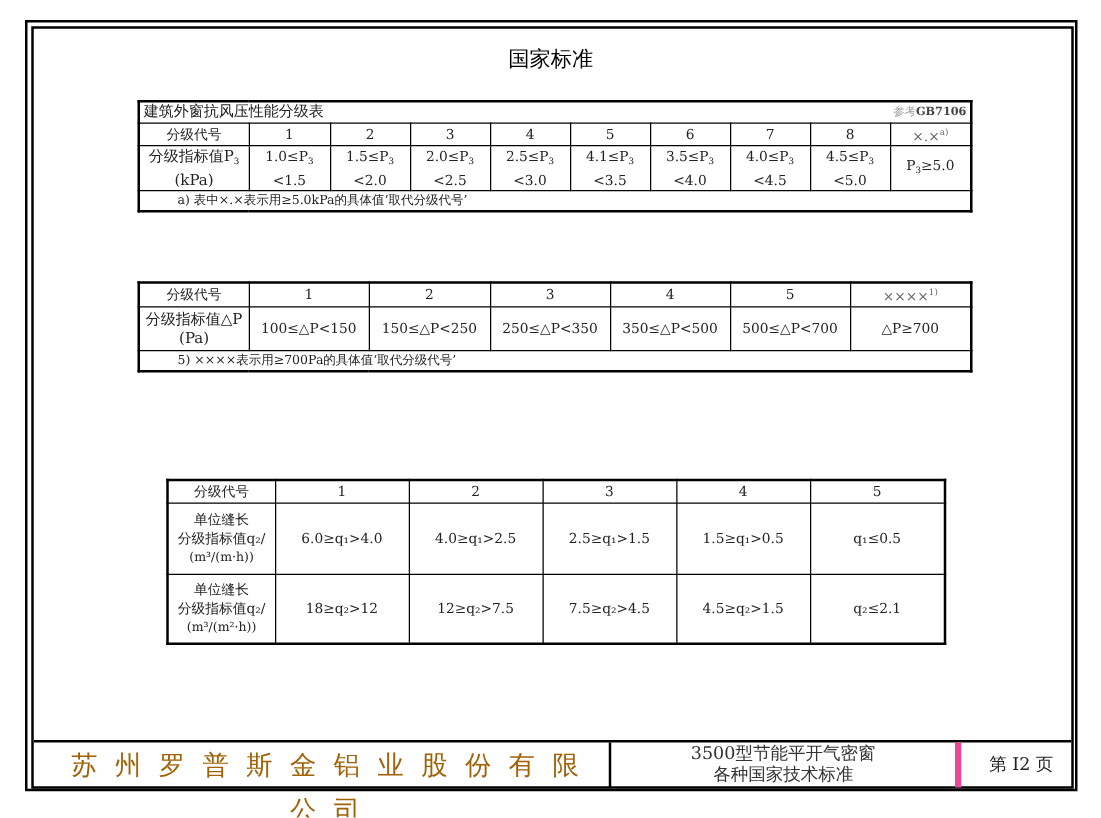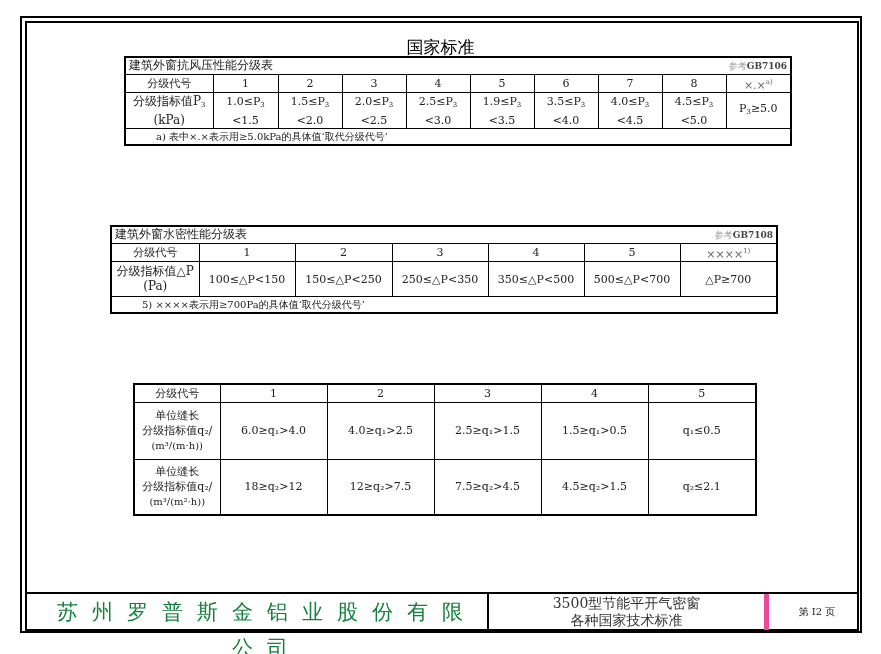--- a/index.html
+++ b/index.html
@@ -41,7 +41,7 @@
 
 <div class="page-title">国家标准</div>
 
-<table class="std" style="left:110px; top:56px; width:666px;margin-left:14px;">
+<table class="std" style="left:110px; top:80px; width:666px;">
   <colgroup>
     <col style="width:88px">
       <col style="width:65px">

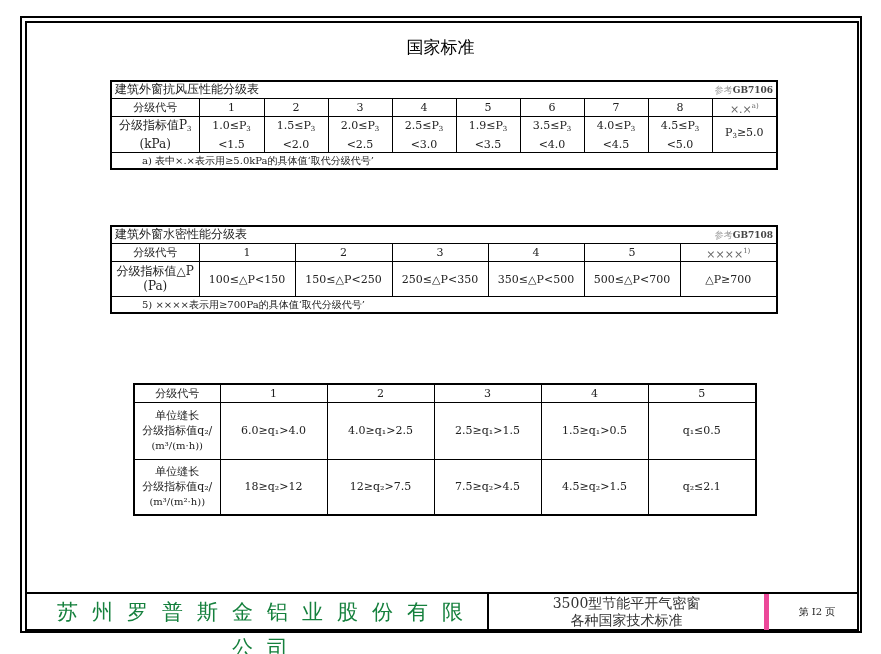--- a/index.html
+++ b/index.html
@@ -82,7 +82,7 @@
     <td><span>1.5≤P</span><sub>3</sub><br><span>&lt;2.0</span></td>
     <td><span>2.0≤P</span><sub>3</sub><br><span>&lt;2.5</span></td>
     <td><span>2.5≤P</span><sub>3</sub><br><span>&lt;3.0</span></td>
-    <td><span>1.9≤P</span><sub>3</sub><br><span>&lt;3.5</span></td>
+    <td><span>4.1≤P</span><sub>3</sub><br><span>&lt;3.5</span></td>
     <td><span>3.5≤P</span><sub>3</sub><br><span>&lt;4.0</span></td>
     <td><span>4.0≤P</span><sub>3</sub><br><span>&lt;4.5</span></td>
     <td><span>4.5≤P</span><sub>3</sub><br><span>&lt;5.0</span></td>

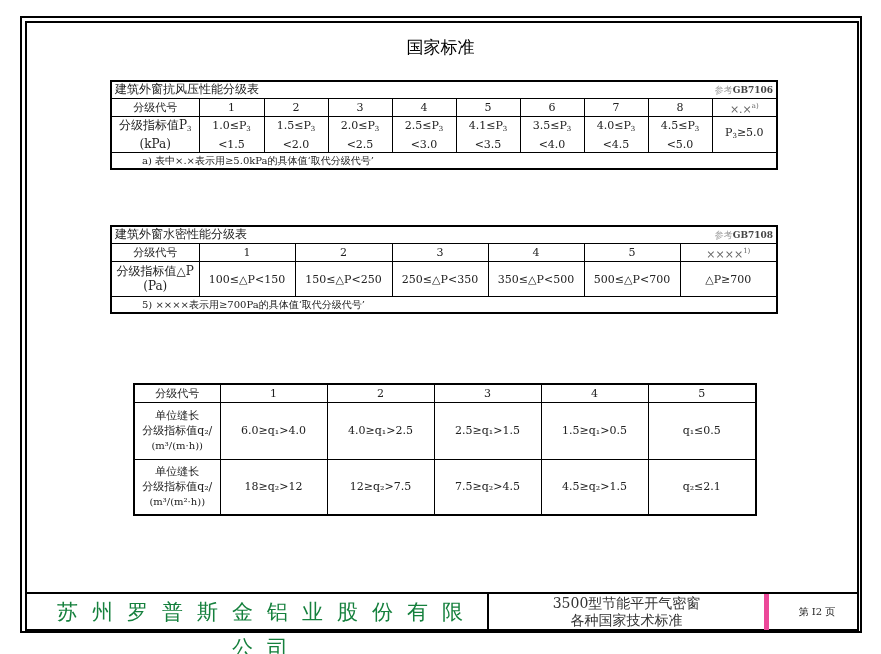--- a/index.html
+++ b/index.html
@@ -105,12 +105,6 @@
       <col style="width:97px">
   </colgroup>
   <tbody>
-      <tr style="height:17px">
-    <td colspan="7" class="title-cell">
-      <span>建筑外窗水密性能分级表</span>
-      <span class="ref"><span>参考</span><b>GB7108</b></span>
-    </td>
-  </tr>
   <tr style="height:18px">
     <td>分级代号</td>
     <td>1</td>

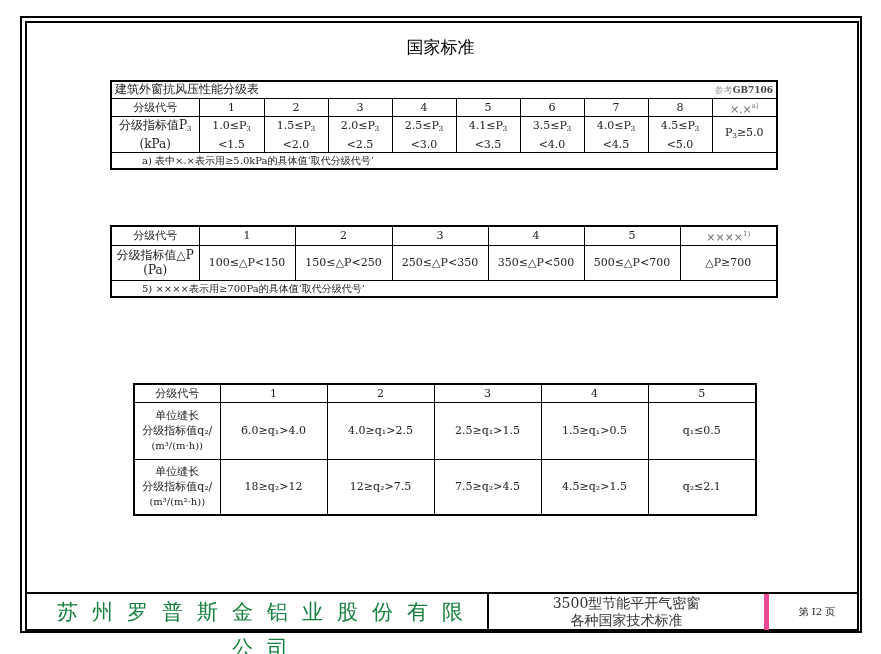--- a/index.html
+++ b/index.html
@@ -26,7 +26,7 @@
   .footer .company { position:absolute; left:0; top:0; width:462px; height:36px;
                      border-right:2px solid #000; box-sizing:border-box;
                      font-size:21px; letter-spacing:14px; text-align:center; line-height:36px;
-                     font-family:"DejaVu Sans", "Liberation Sans", sans-serif; color:#15803d; padding-left:20px; }
+                     font-family:"DejaVu Sans", "Liberation Sans", sans-serif; color:#a16207; padding-left:20px; }
   .footer .doc { position:absolute; left:462px; top:0; width:280px; height:36px;
                  border-right:5px solid #ec4899; box-sizing:border-box; text-align:center;
                  font-size:14px; line-height:17px; padding-top:1px; color:#333; }

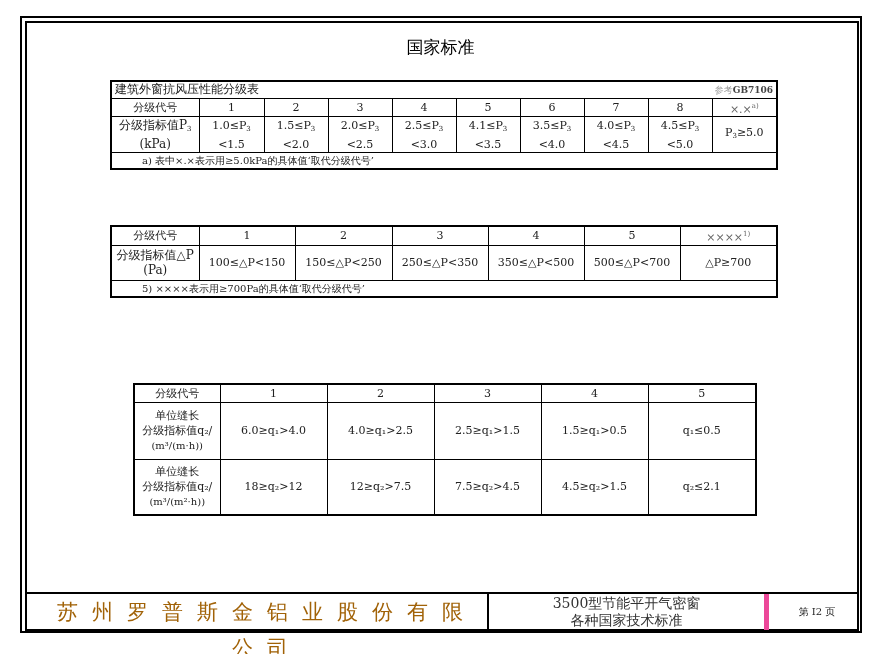--- a/index.html
+++ b/index.html
@@ -31,7 +31,7 @@
                  border-right:5px solid #ec4899; box-sizing:border-box; text-align:center;
                  font-size:14px; line-height:17px; padding-top:1px; color:#333; }
   .footer .pg { position:absolute; left:742px; top:0; width:96px; height:36px;
-                text-align:center; line-height:36px; font-size:10px; color:#222; }
+                text-align:center; line-height:36px; font-size:14px; color:#222; }
 </style>
 </head>
 <body>

